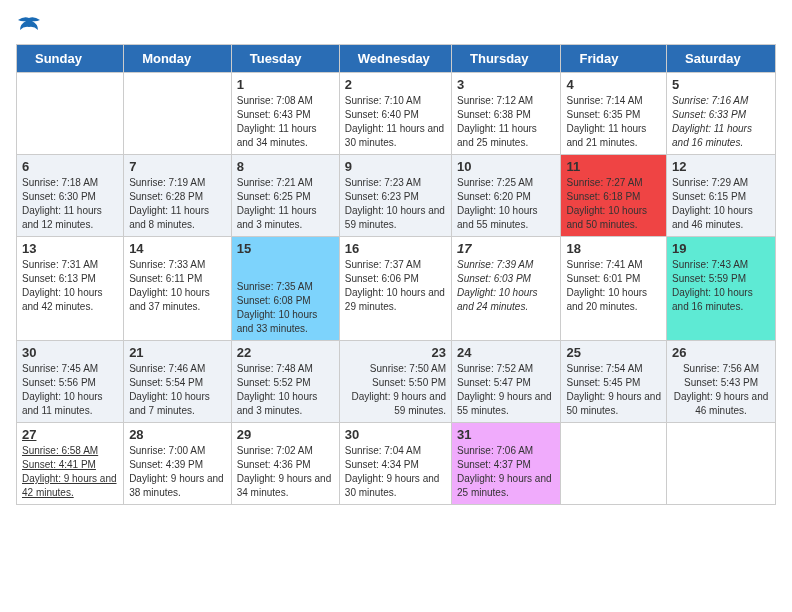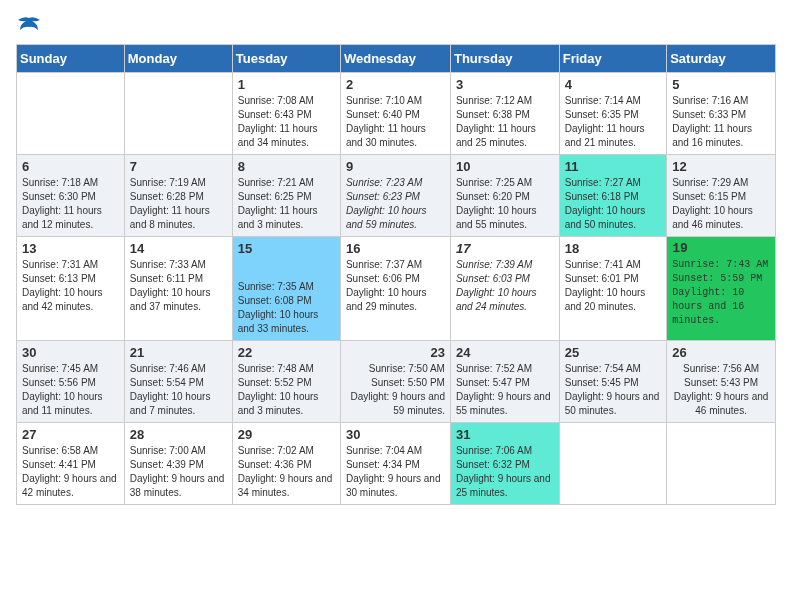--- a/index.html
+++ b/index.html
@@ -64,7 +64,7 @@
       color: #fff;
       font-size: 13px;
       font-weight: bold;
-      padding: 6px 3px;
+      padding: 6px 18px;
       text-align: left;
       border: 1px solid #ccc;
     }

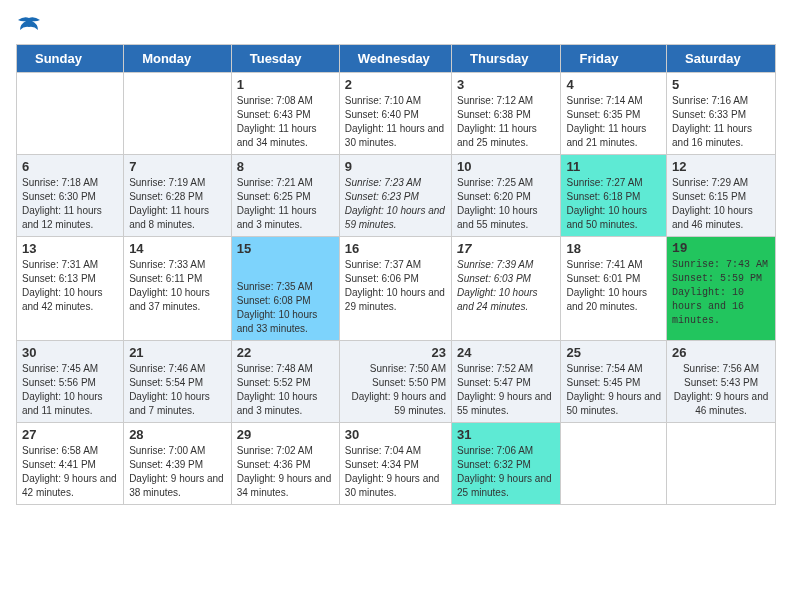--- a/index.html
+++ b/index.html
@@ -160,7 +160,7 @@
         </td>
         <td style="background-color: rgb(255, 255, 255);">
           <span class="day-num">5</span>
-          <div class="day-info" style="white-space: pre-line;">Sunrise: 7:16 AM
+          <div class="day-info" style="white-space: pre-line; font-style: italic;">Sunrise: 7:16 AM
 Sunset: 6:33 PM
 Daylight: 11 hours and 16 minutes.</div>
         </td>

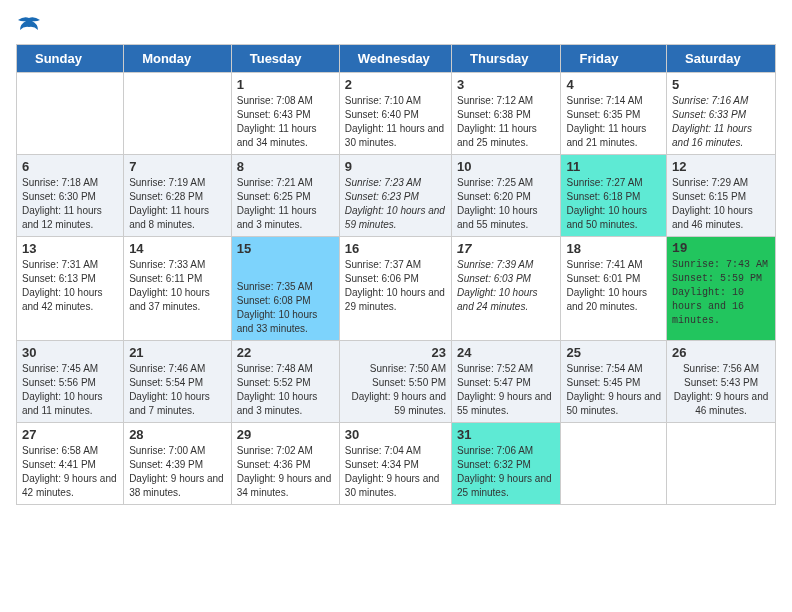--- a/index.html
+++ b/index.html
@@ -196,7 +196,7 @@
 Sunset: 6:20 PM
 Daylight: 10 hours and 55 minutes.</div>
         </td>
-        <td style="background-color: #5eead4;">
+        <td style="background-color: #ef4444;">
           <span class="day-num">11</span>
           <div class="day-info" style="white-space: pre-line;">Sunrise: 7:27 AM
 Sunset: 6:18 PM

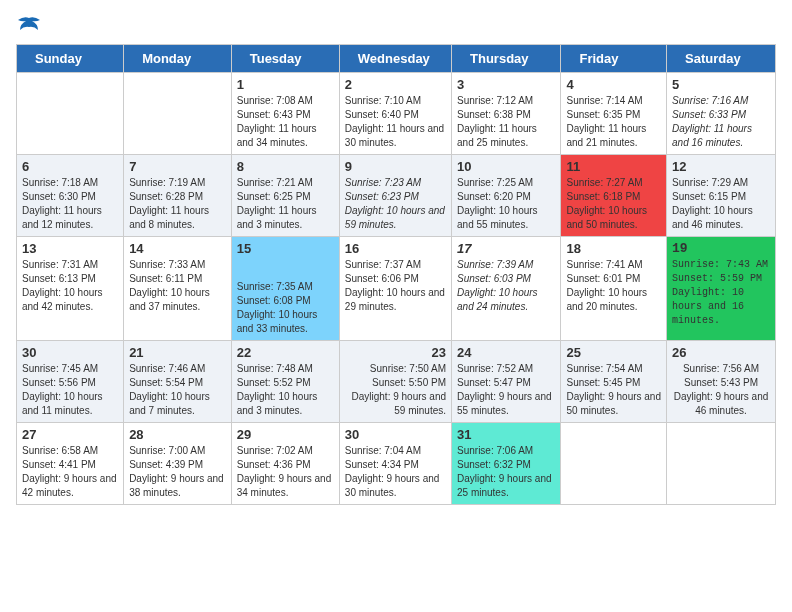--- a/index.html
+++ b/index.html
@@ -186,7 +186,7 @@
         </td>
         <td style="background-color: rgb(238, 242, 247);">
           <span class="day-num">9</span>
-          <div class="day-info" style="white-space: pre-line; font-style: italic;">Sunrise: 7:23 AM
+          <div class="day-info" style="white-space: pre-line;">Sunrise: 7:23 AM
 Sunset: 6:23 PM
 Daylight: 10 hours and 59 minutes.</div>
         </td>

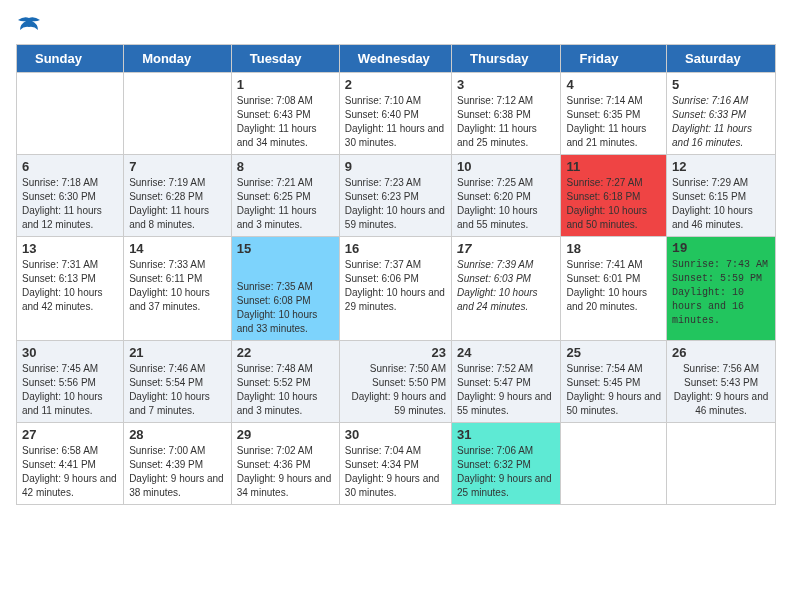--- a/index.html
+++ b/index.html
@@ -246,7 +246,7 @@
 Sunset: 6:01 PM
 Daylight: 10 hours and 20 minutes.</div>
         </td>
-        <td style="background-color: #22c55e; font-family: Liberation Mono, monospace;">
+        <td style="background-color: #5eead4;">
           <span class="day-num">19</span>
           <div class="day-info" style="white-space: pre-line;">Sunrise: 7:43 AM
 Sunset: 5:59 PM

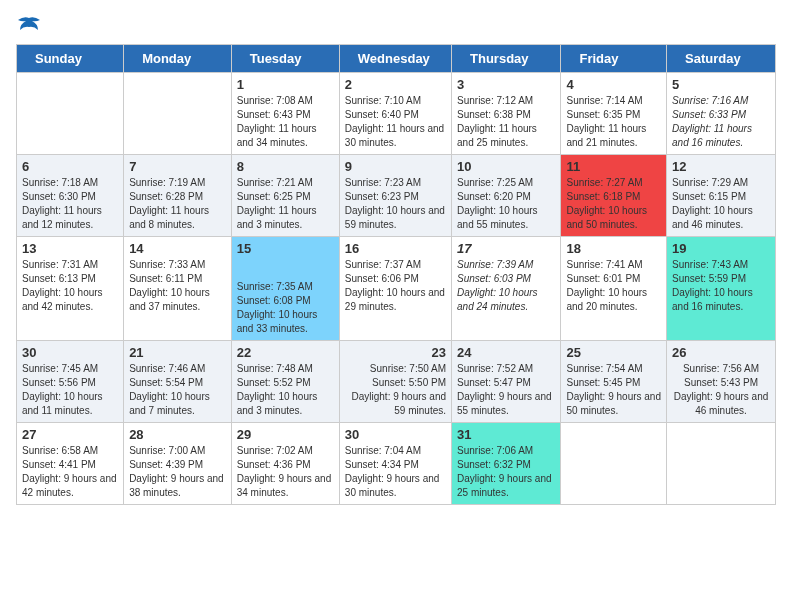--- a/index.html
+++ b/index.html
@@ -298,7 +298,7 @@
         </td>
       </tr>
       <tr>
-        <td style="background-color: rgb(255, 255, 255);">
+        <td style="background-color: rgb(255, 255, 255); text-decoration: underline;">
           <span class="day-num">27</span>
           <div class="day-info" style="white-space: pre-line;">Sunrise: 6:58 AM
 Sunset: 4:41 PM

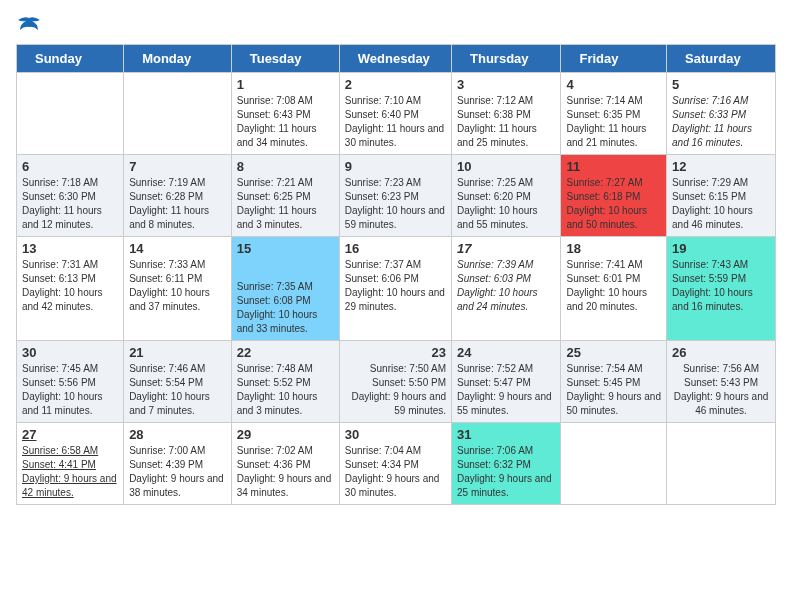--- a/index.html
+++ b/index.html
@@ -322,7 +322,7 @@
 Sunset: 4:34 PM
 Daylight: 9 hours and 30 minutes.</div>
         </td>
-        <td style="background-color: #5eead4;">
+        <td style="background-color: #f0abfc;">
           <span class="day-num">31</span>
           <div class="day-info" style="white-space: pre-line;">Sunrise: 7:06 AM
 Sunset: 6:32 PM

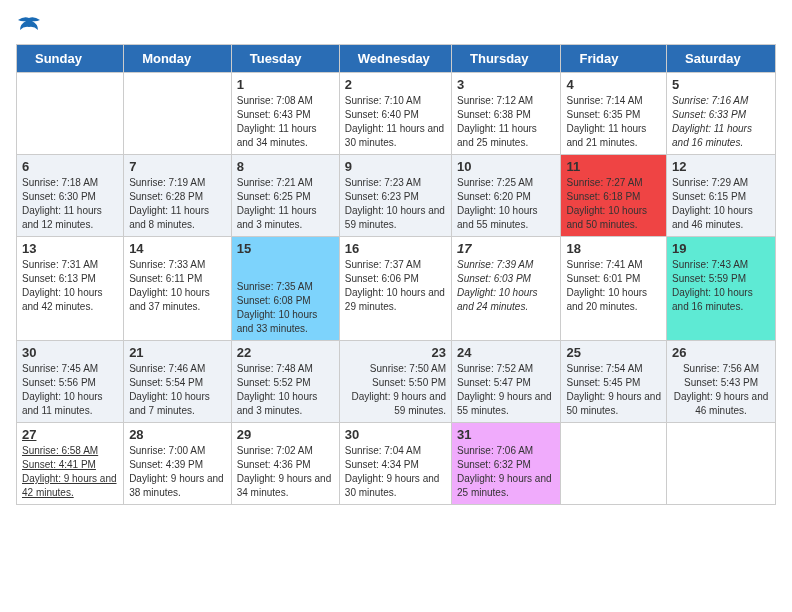--- a/index.html
+++ b/index.html
@@ -325,7 +325,7 @@
         <td style="background-color: #f0abfc;">
           <span class="day-num">31</span>
           <div class="day-info" style="white-space: pre-line;">Sunrise: 7:06 AM
-Sunset: 6:32 PM
+Sunset: 4:37 PM
 Daylight: 9 hours and 25 minutes.</div>
         </td>
         <td class="empty-cell"></td>

